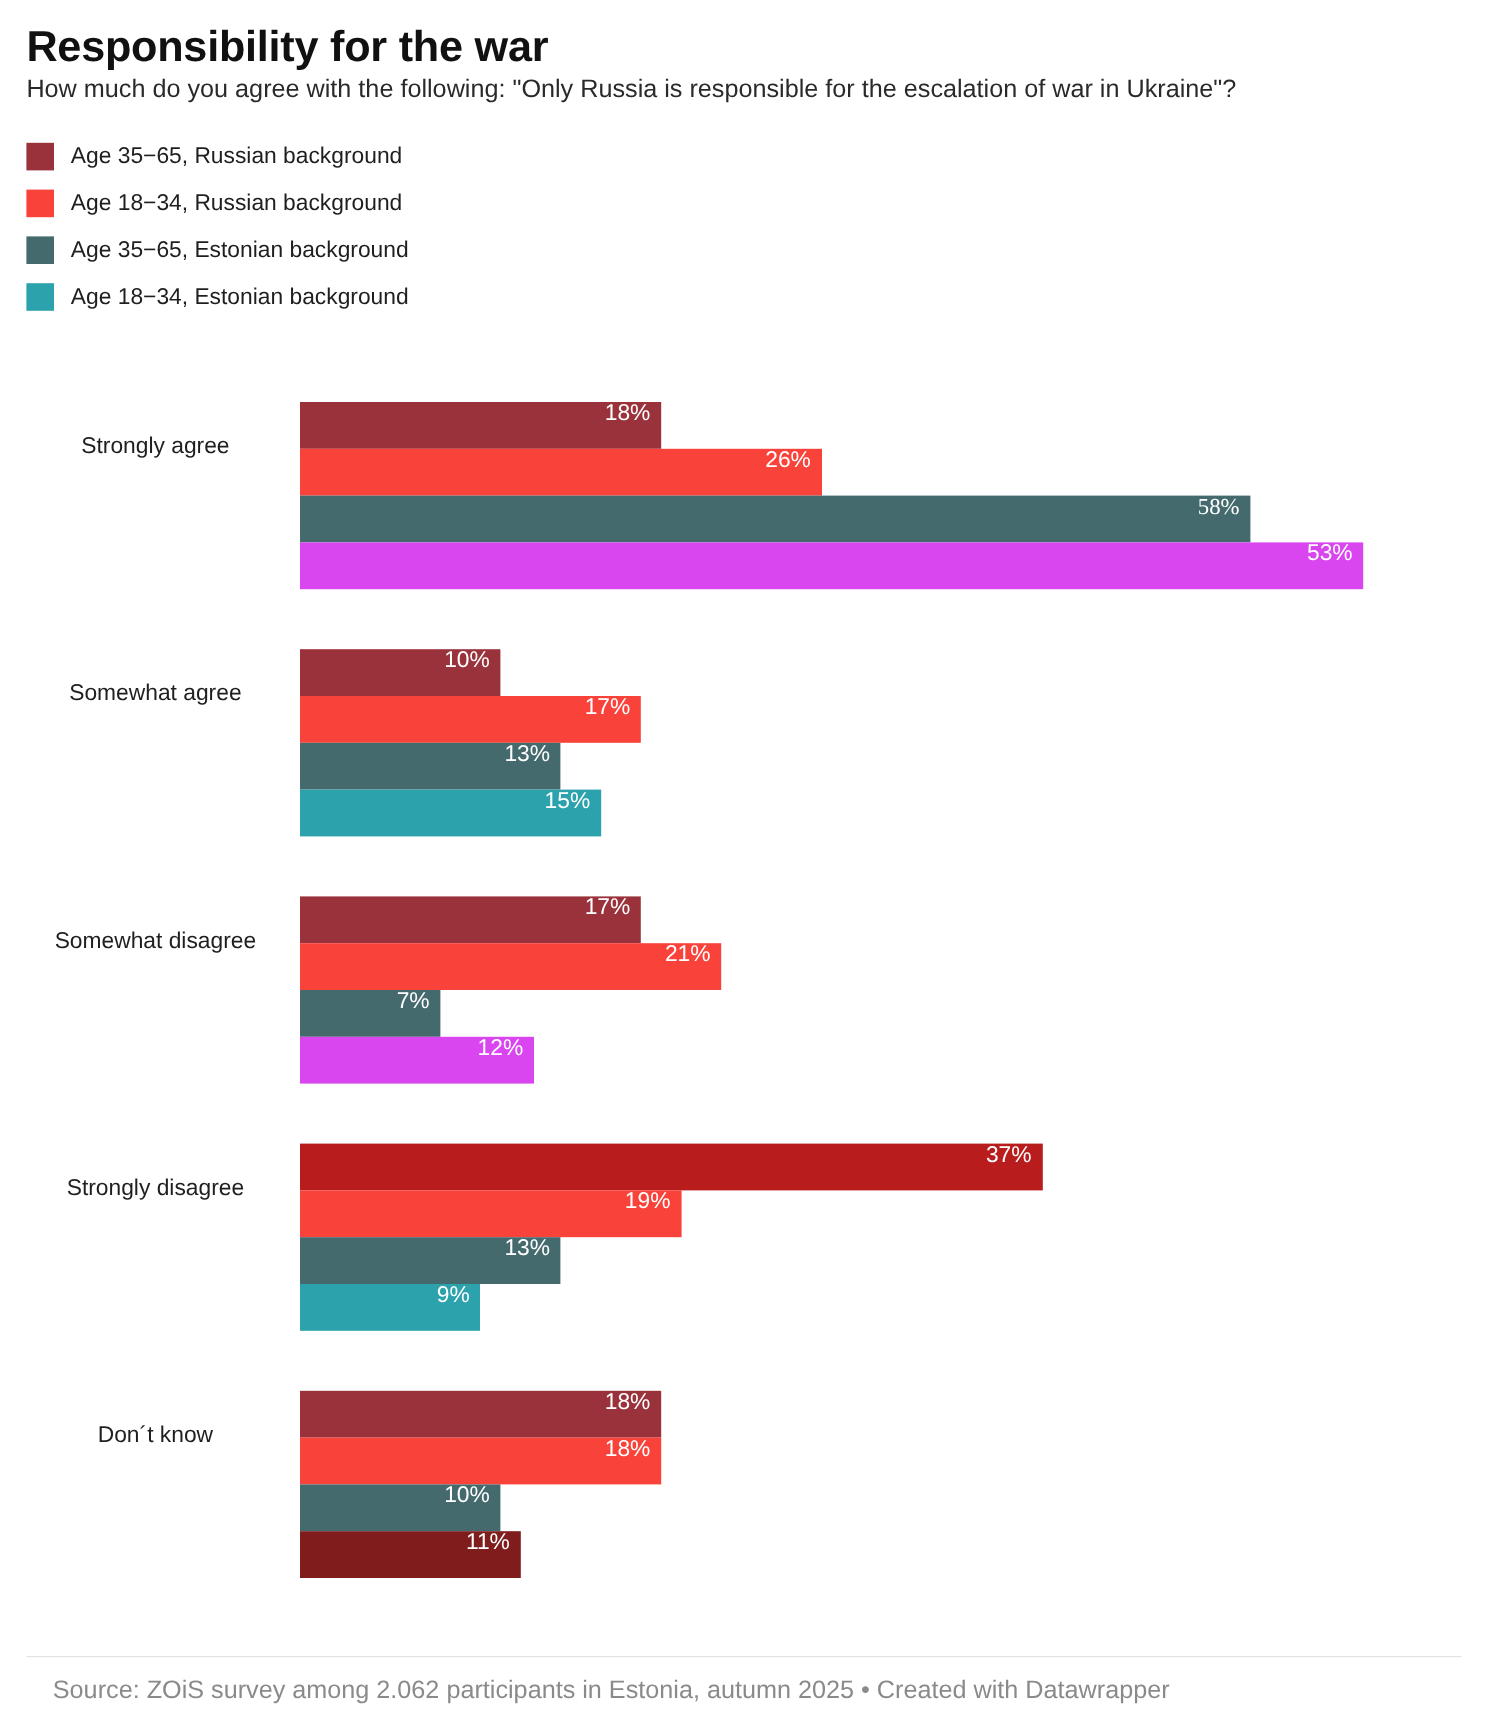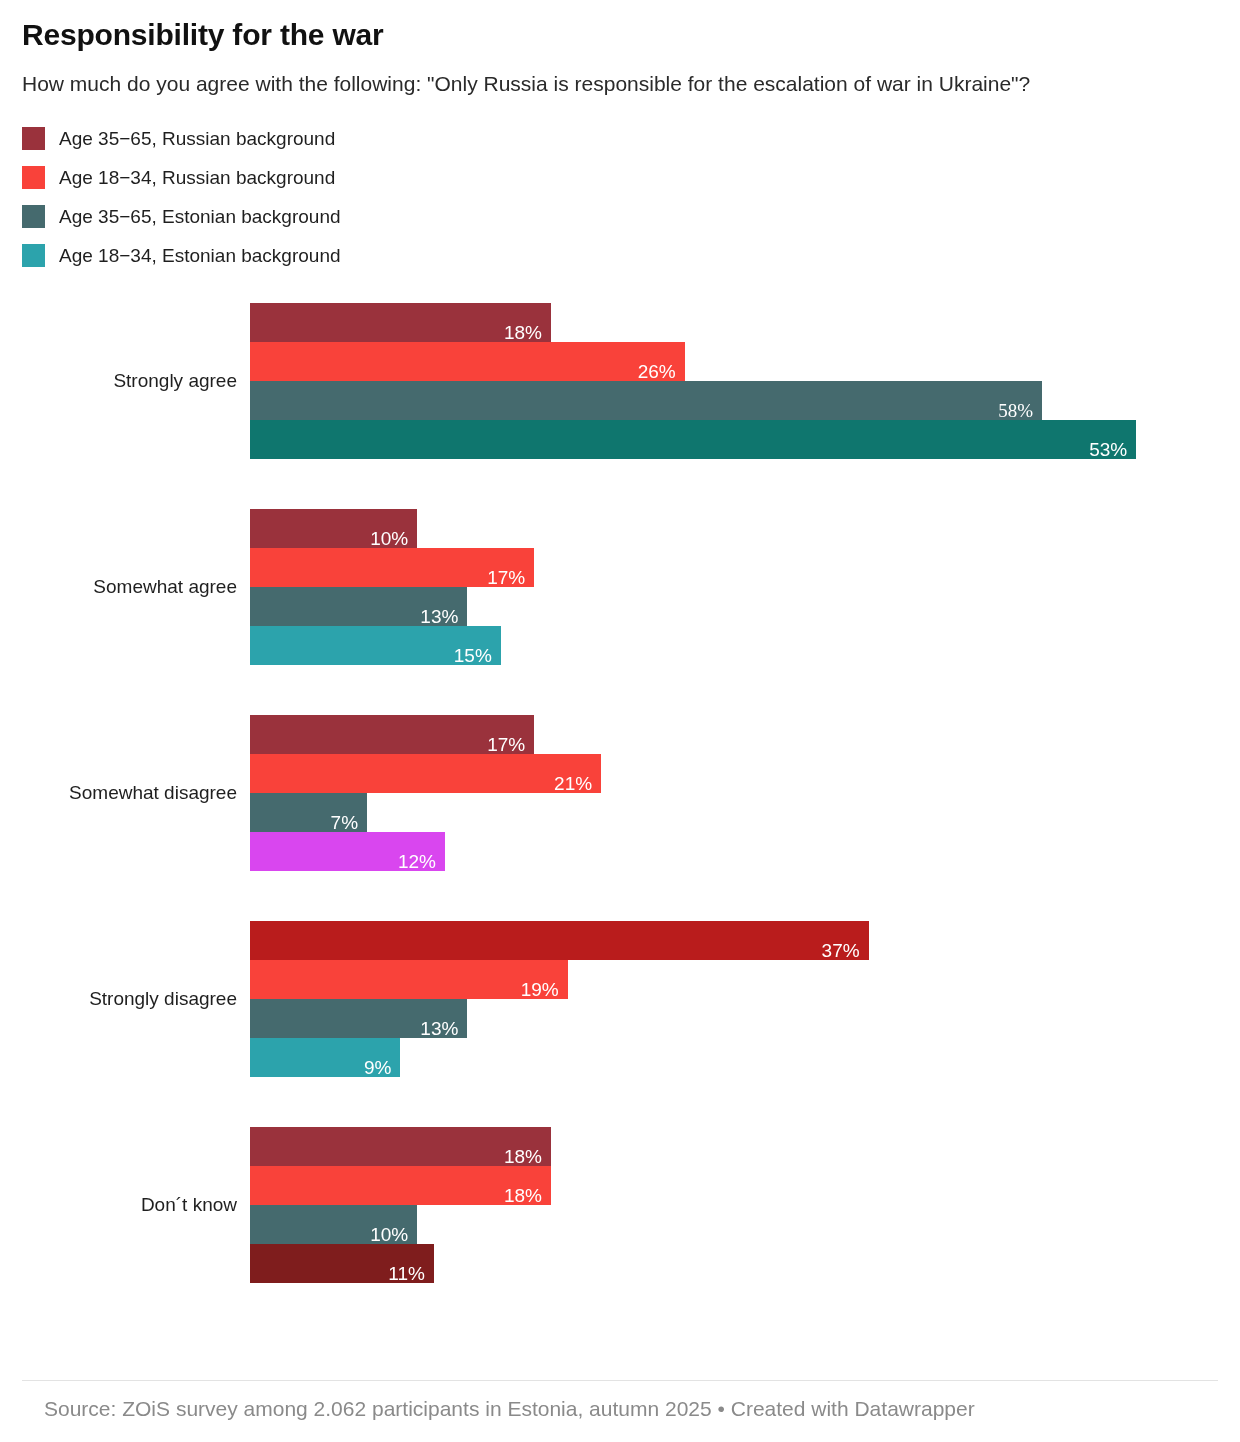--- a/index.html
+++ b/index.html
@@ -30,12 +30,12 @@
     padding: 18px 22px 0 22px;
   }
   .chart-title {
-    font-size: 30px;
+    font-size: 36px;
     font-weight: 700;
     line-height: 1.15;
     letter-spacing: -0.2px;
     color: #111111;
-    margin: 0 0 17px 0;
+    margin: 0 0 2px 0;
   }
   .chart-subtitle {
     font-size: 21px;

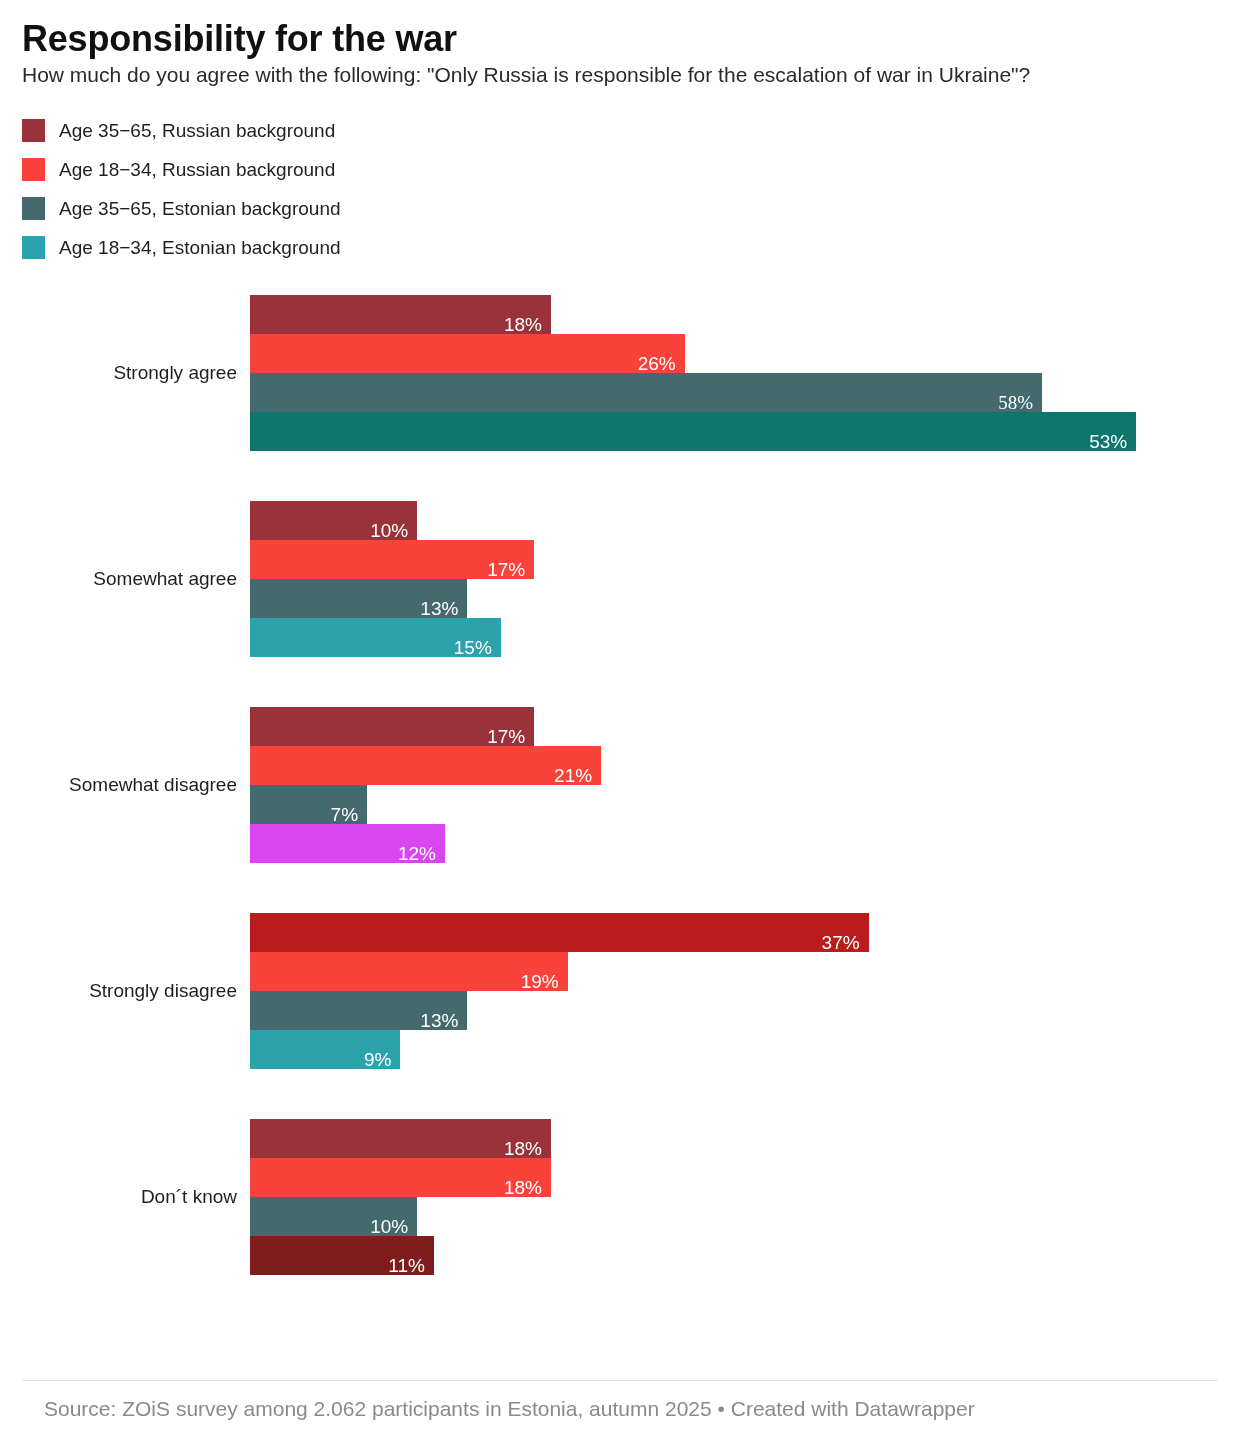--- a/index.html
+++ b/index.html
@@ -106,10 +106,11 @@
   .bar {
     height: 39px;
     display: flex;
-    align-items: flex-end;
+    align-items: flex-start;
     justify-content: flex-end;
     padding-right: 9px;
     min-width: 34px;
+    margin-top: 40px;
   }
   .bar-value {
     font-size: 19px;

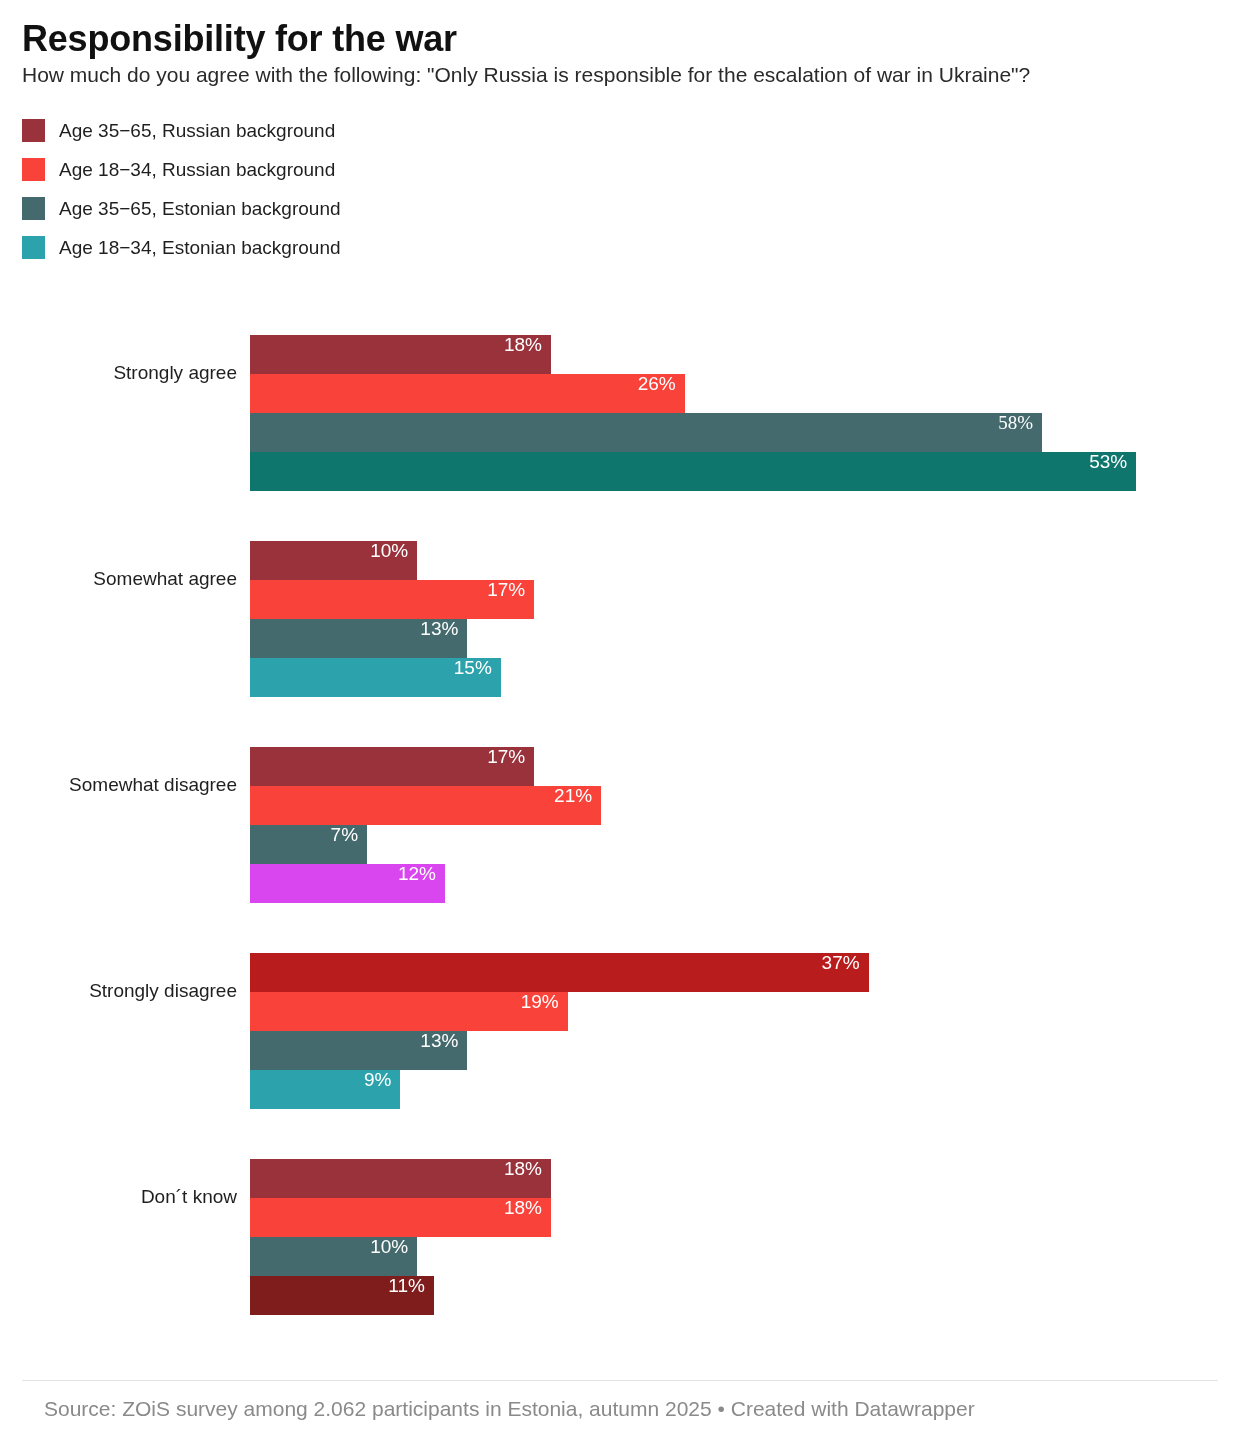--- a/index.html
+++ b/index.html
@@ -94,7 +94,7 @@
     font-size: 19px;
     line-height: 1.2;
     color: #1f1f1f;
-    text-align: right;
+    text-align: center;
     white-space: nowrap;
   }
 

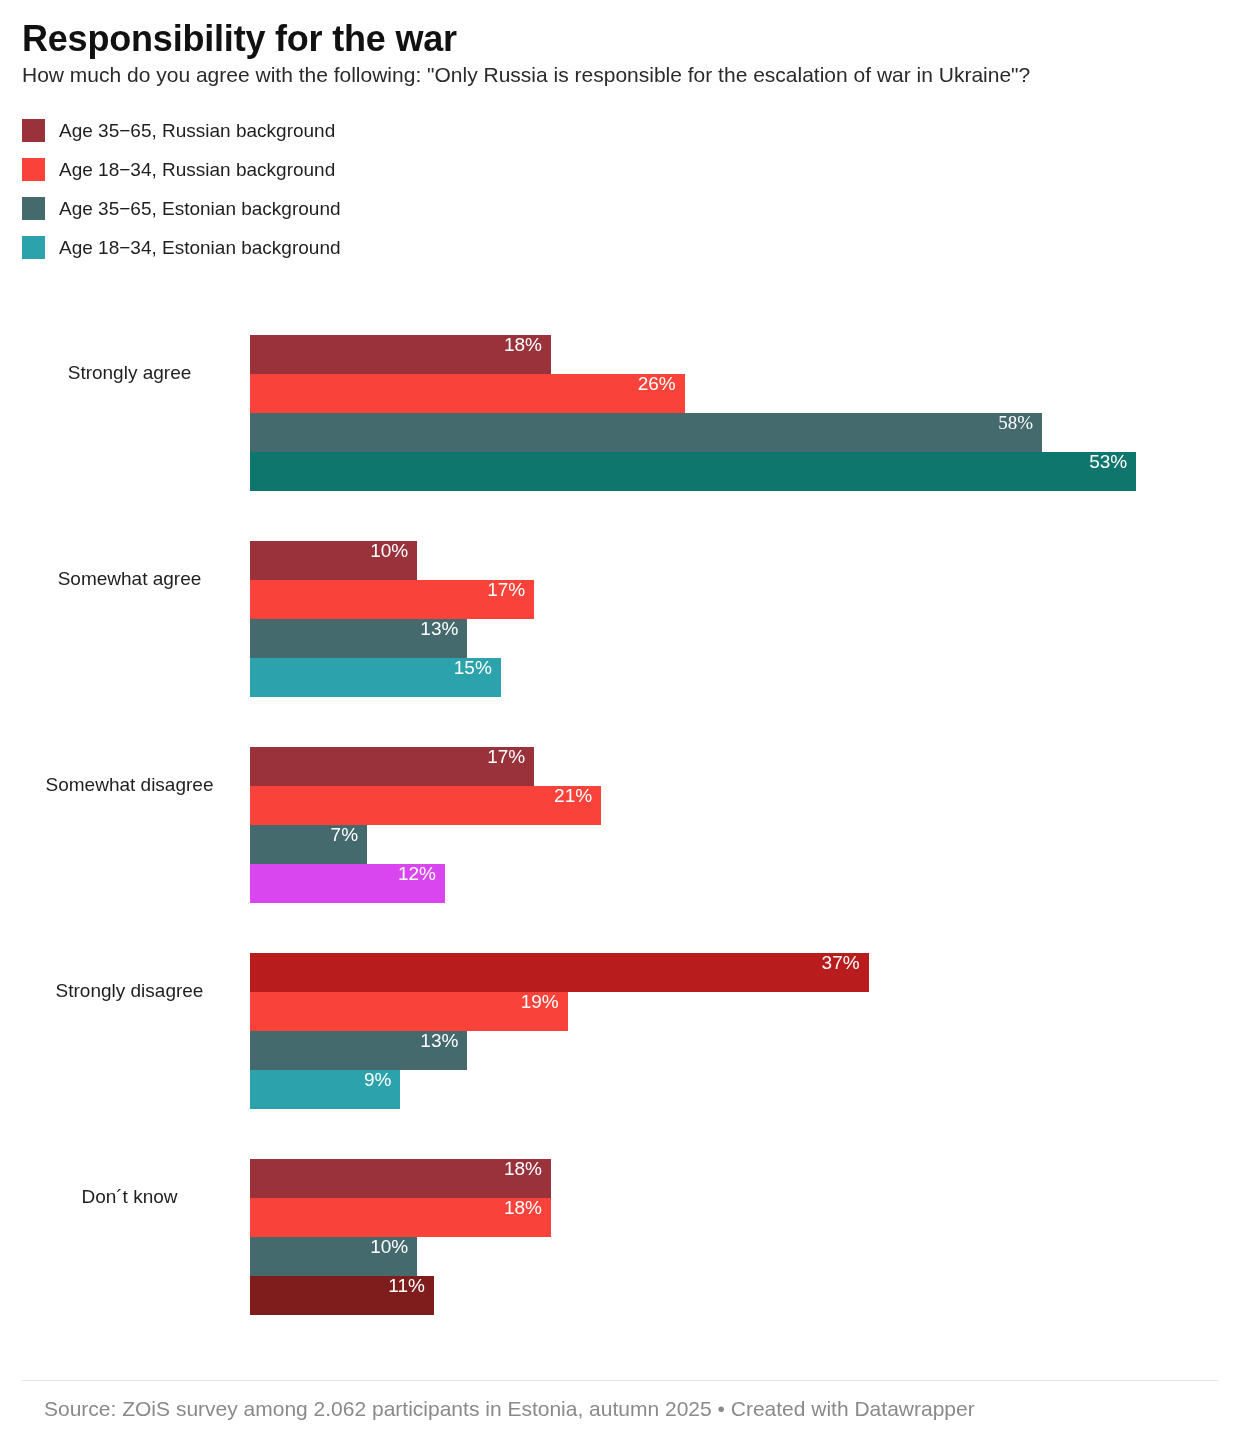--- a/index.html
+++ b/index.html
@@ -185,7 +185,7 @@
           </div>
         </div>
         <div class="bar-row">
-          <div class="bar" style="background: #0f766e; width: 886.16px;">
+          <div class="bar" style="background: #d946ef; width: 886.16px;">
             <span class="bar-value">53%</span>
           </div>
         </div>

